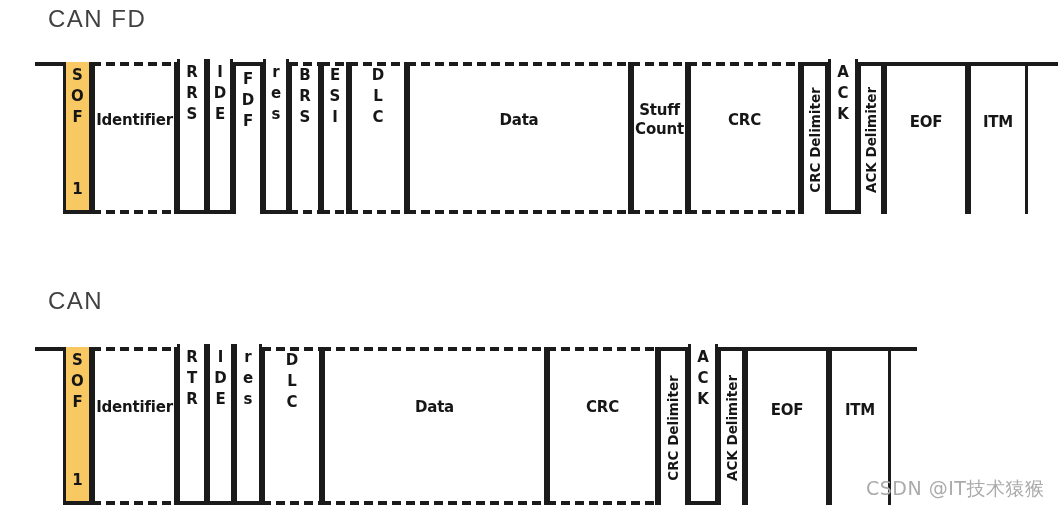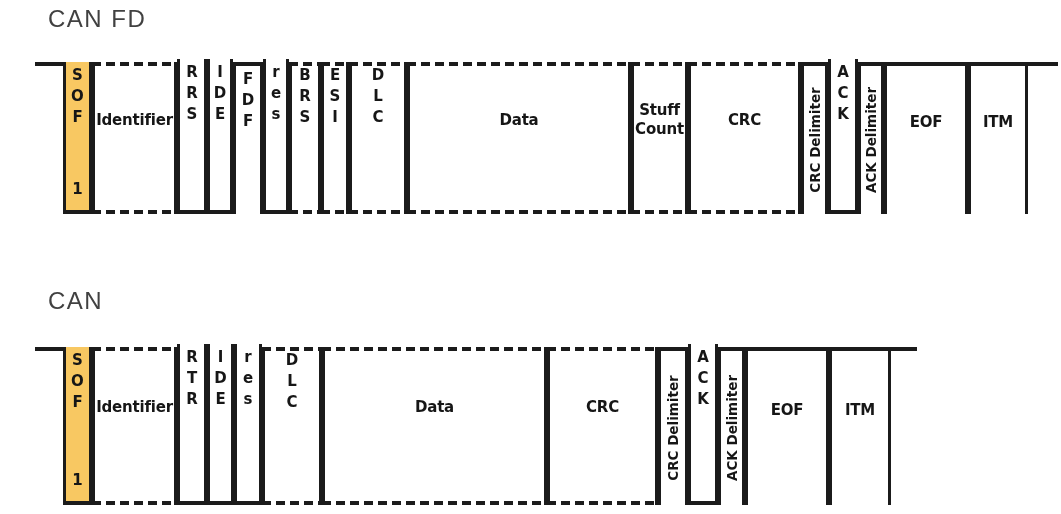--- a/index.html
+++ b/index.html
@@ -204,6 +204,7 @@
       </div>
     </div>
 
+  <div class="watermark">CSDN @IT技术猿猴</div>
 </div>
 
 </body></html>

